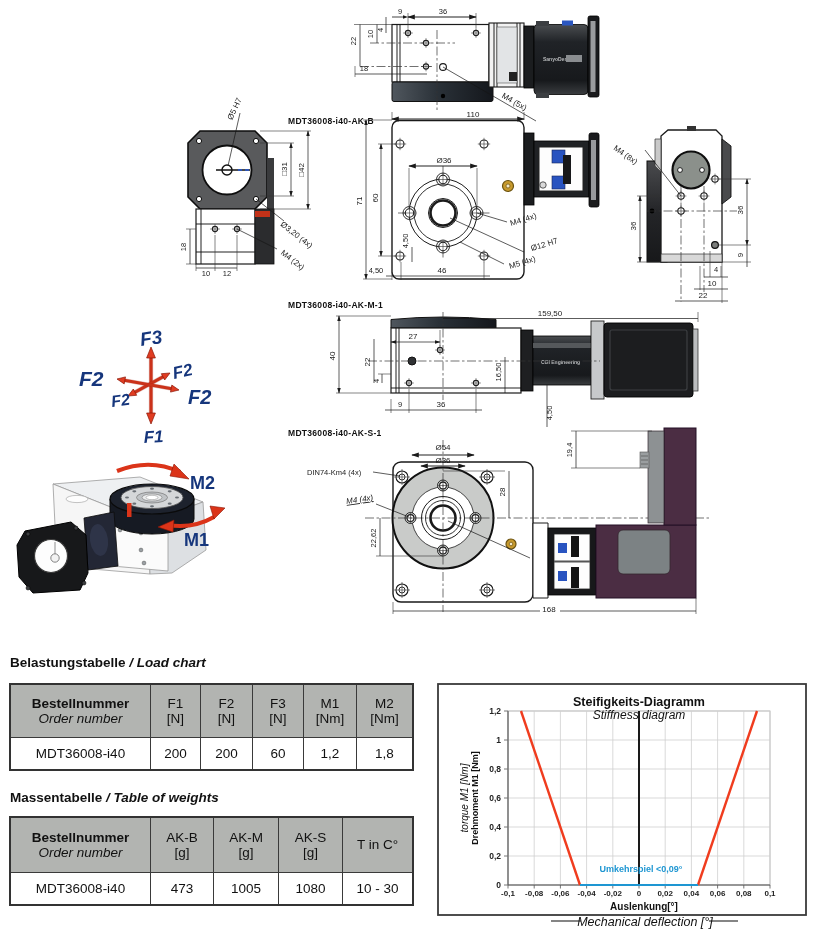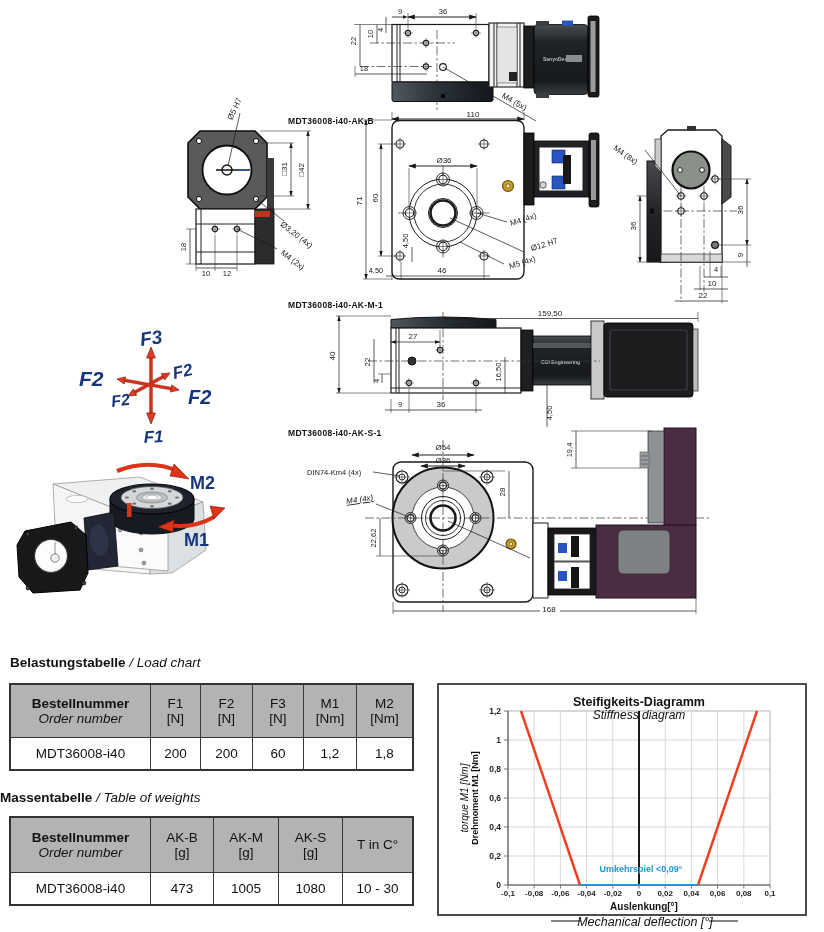--- a/index.html
+++ b/index.html
@@ -8,7 +8,7 @@
 .dim8{font:8px "Liberation Sans",sans-serif;fill:#1a1a1a;}
 .lbl{font:bold 8.5px "Liberation Sans",sans-serif;fill:#111;letter-spacing:.3px;}
 .tt{position:absolute;font:bold 13.5px "Liberation Sans",sans-serif;color:#111;}
-.tt i{font-weight:normal;}
+.tt i{font-weight:bold;}
 table{border-collapse:collapse;position:absolute;}
 td{border:1.6px solid #3a3a3a;text-align:center;vertical-align:middle;font:13.5px "Liberation Sans",sans-serif;color:#111;padding:8px;}
 .hd{background:#b2b4b1;}

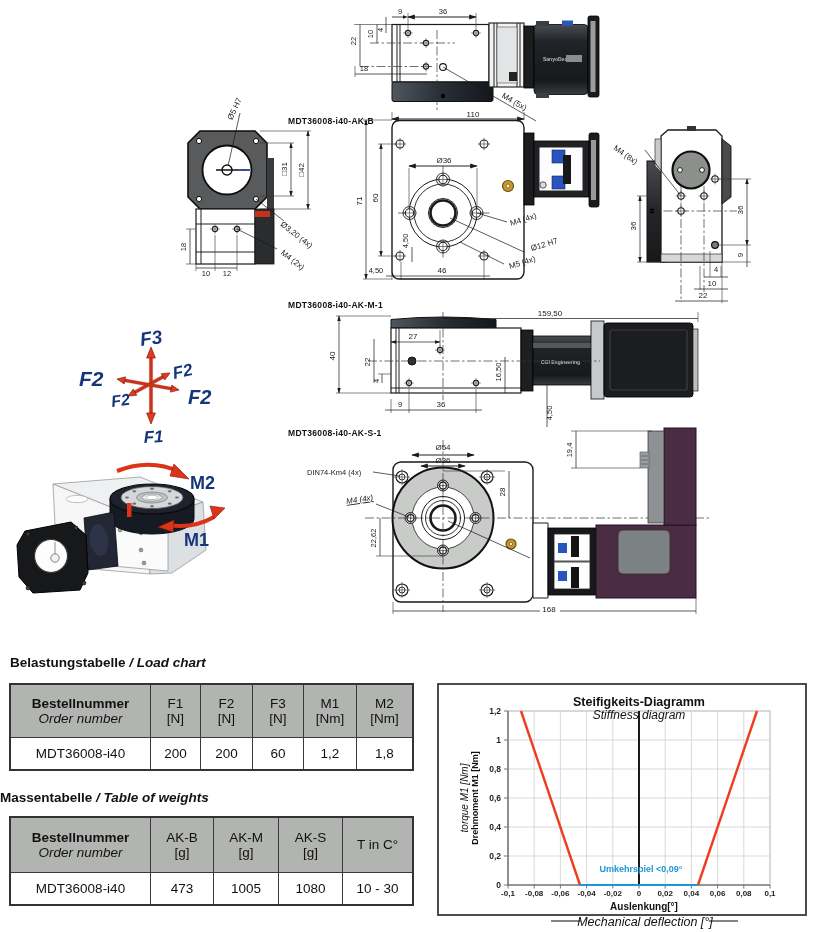--- a/index.html
+++ b/index.html
@@ -571,7 +571,7 @@
         </tr>
 </tbody>
     </table>
-<div class="tt" style="left:0;top:790px;">Massentabelle <i>/ Table of weights</i></div>
+<div class="tt" style="left:10px;top:790px;">Massentabelle <i>/ Table of weights</i></div>
 <table style="left:9px;top:816px;border:2px solid #333;">
 <tbody>
         <tr class="hd" style="height:55px;">

